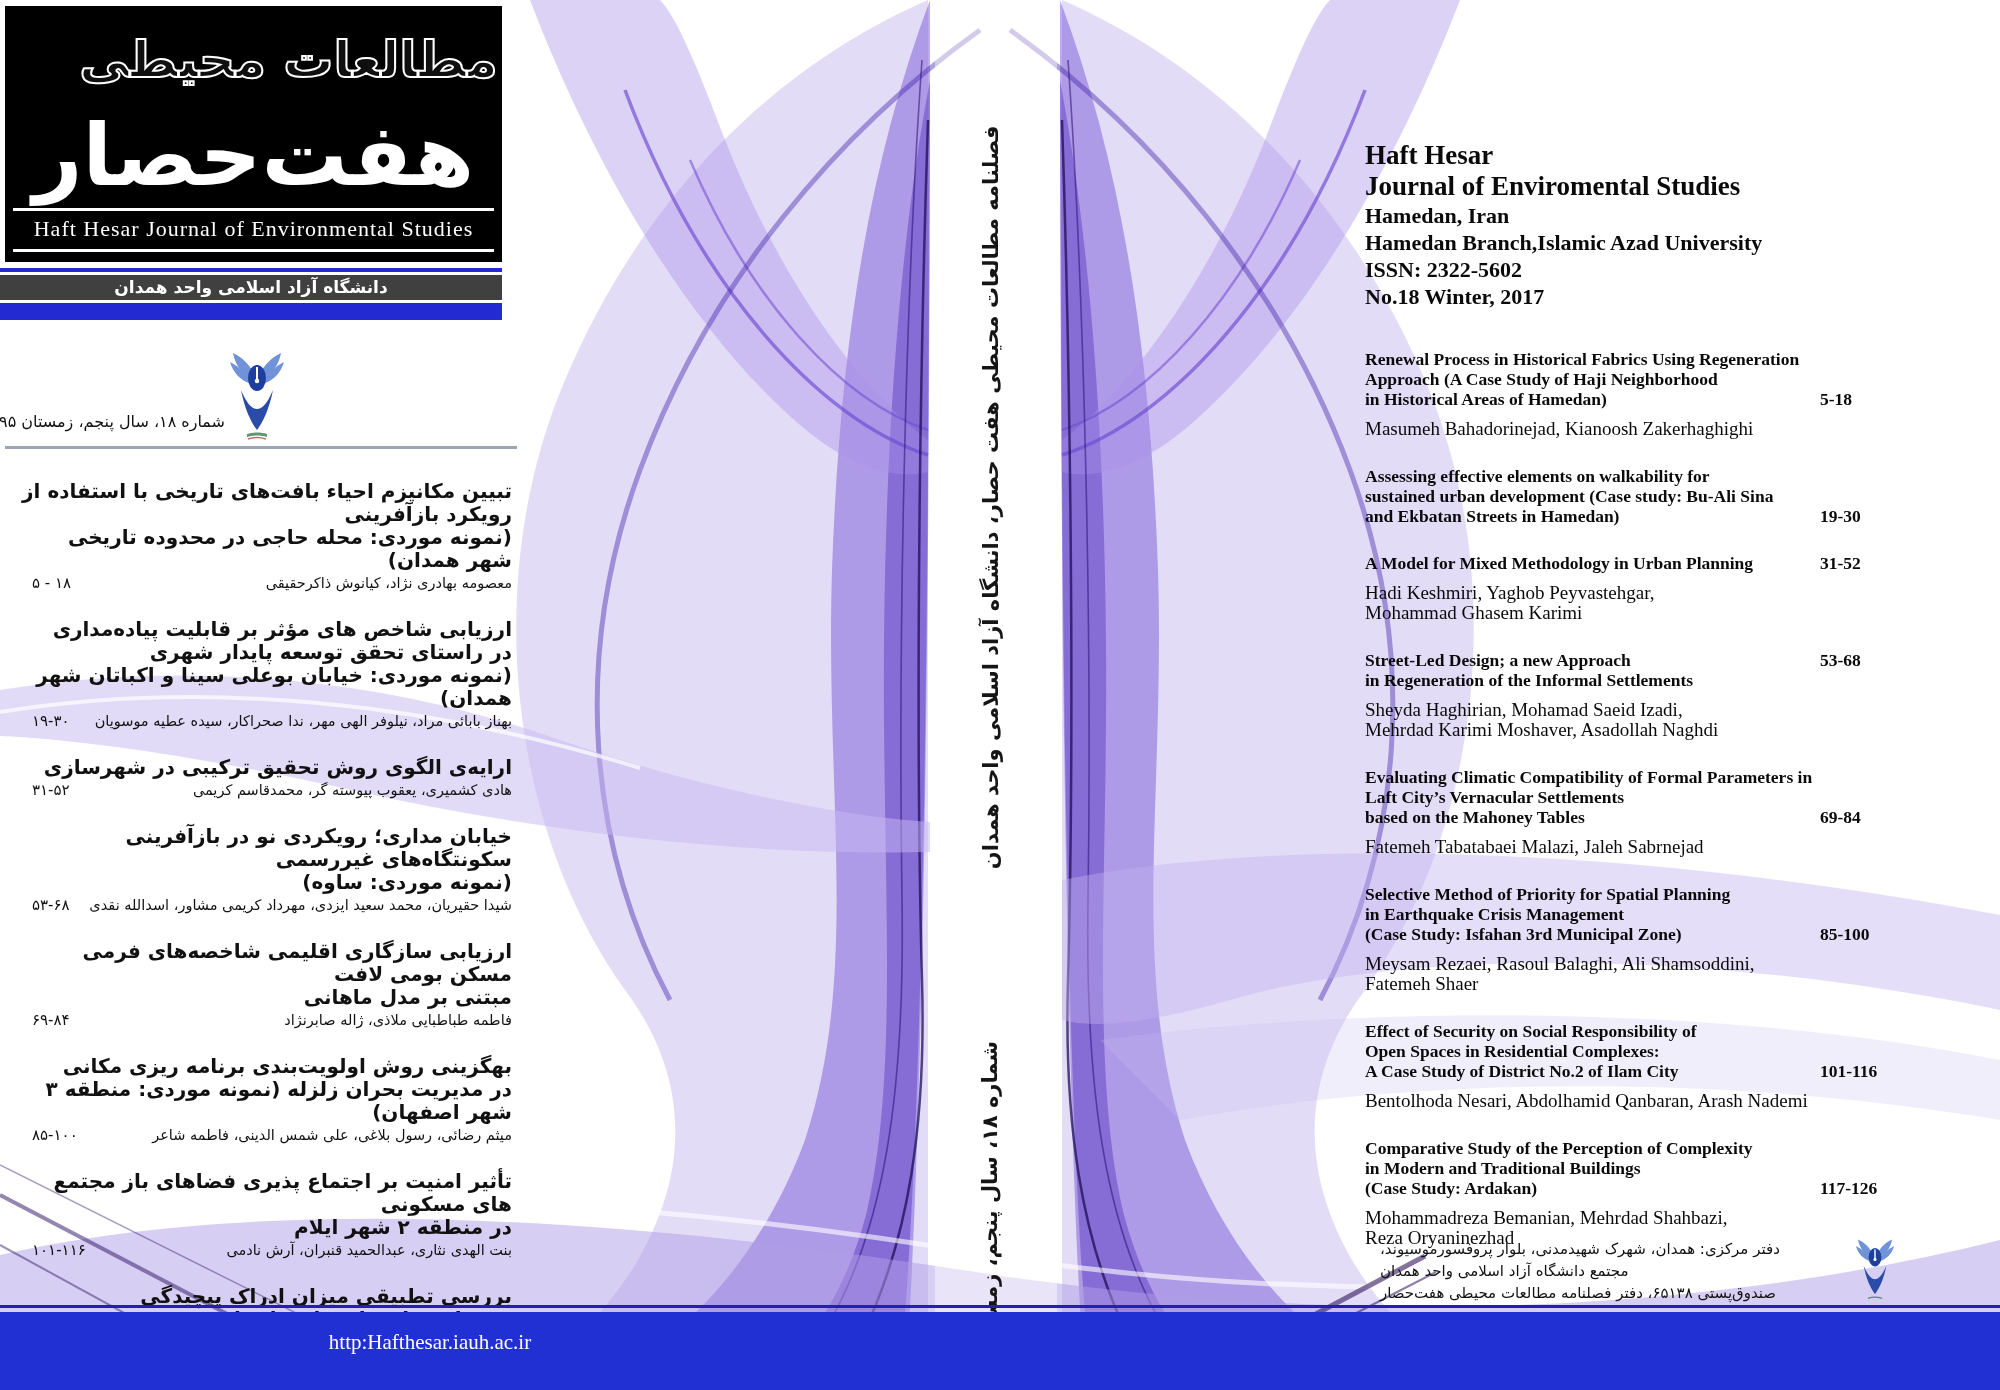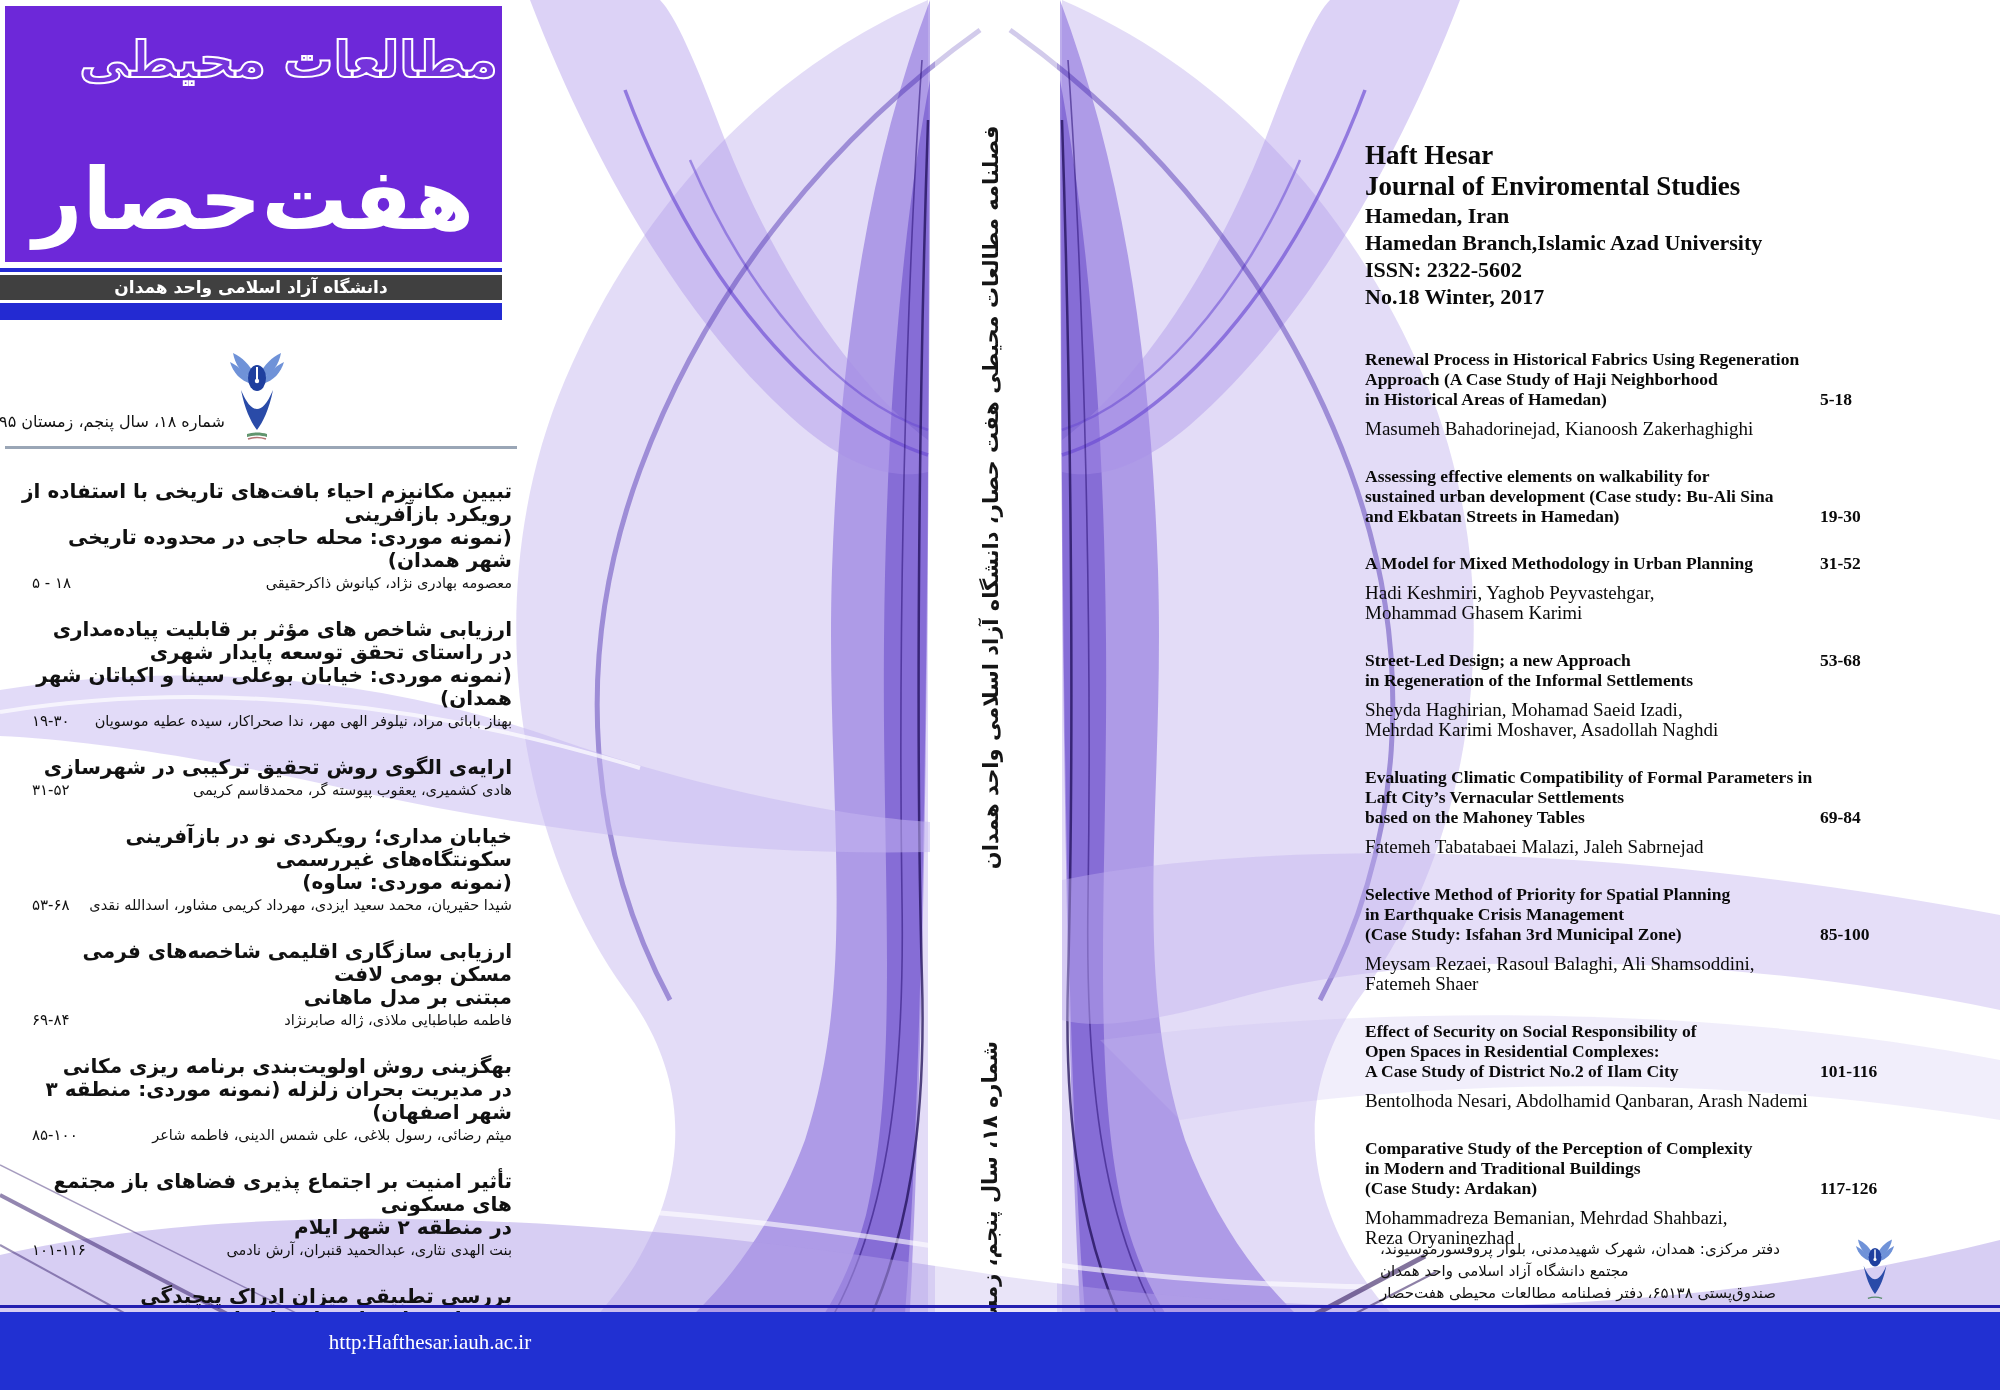--- a/index.html
+++ b/index.html
@@ -10,7 +10,7 @@
   .layer{position:absolute;z-index:2;}
 
   
-  .masthead{left:5px;top:6px;width:497px;height:256px;background:#6d28d9;color:#fff;
+  .masthead{left:5px;top:6px;width:497px;height:256px;background:#000000;color:#fff;
             display:flex;flex-direction:column;align-items:stretch;padding-top:10px;}
   .m-outline{font-size:50px;font-weight:700;line-height:88px;text-align:center;padding-left:70px;
              color:rgba(255,255,255,0.06);-webkit-text-stroke:2px #ffffff;direction:rtl;}

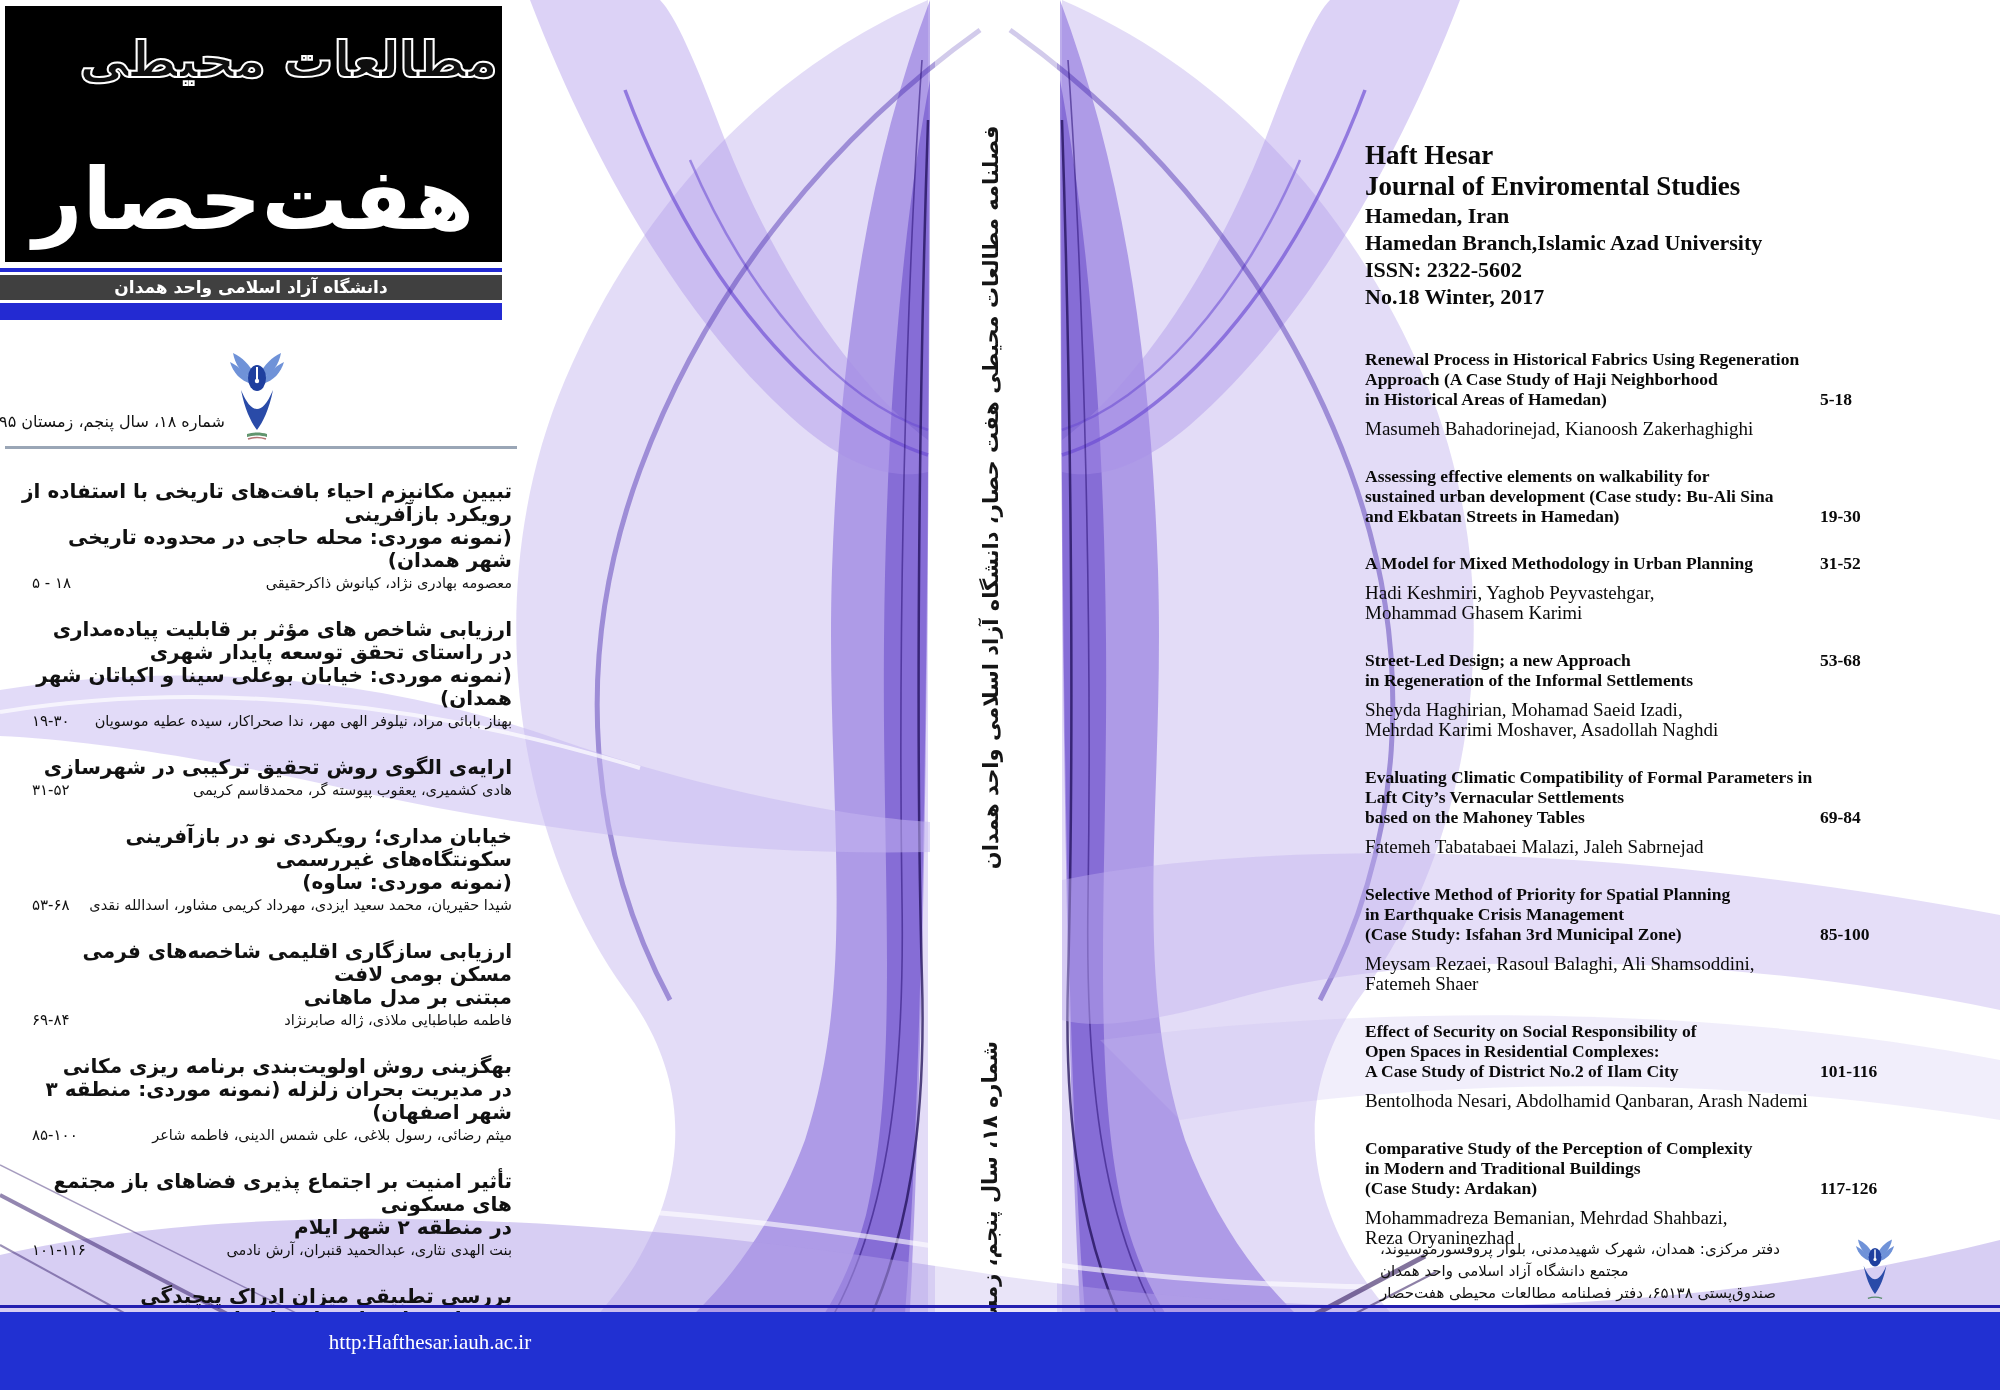--- a/index.html
+++ b/index.html
@@ -14,7 +14,7 @@
             display:flex;flex-direction:column;align-items:stretch;padding-top:10px;}
   .m-outline{font-size:50px;font-weight:700;line-height:88px;text-align:center;padding-left:70px;
              color:rgba(255,255,255,0.06);-webkit-text-stroke:2px #ffffff;direction:rtl;}
-  .m-main{font-size:86px;font-weight:800;line-height:102px;text-align:center;color:#fff;direction:rtl;margin-top:44px;}
+  .m-main{font-size:86px;font-weight:800;line-height:102px;text-align:center;color:#fff;direction:rtl;}
   .m-rule{height:3px;background:#fff;margin:2px 8px 0 8px;}
   .m-serif{font-family:"Liberation Serif",serif;font-size:22px;line-height:36px;text-align:center;letter-spacing:1px;}
   .thin-blue{left:0;top:268px;width:502px;height:4px;background:#232ad2;}

